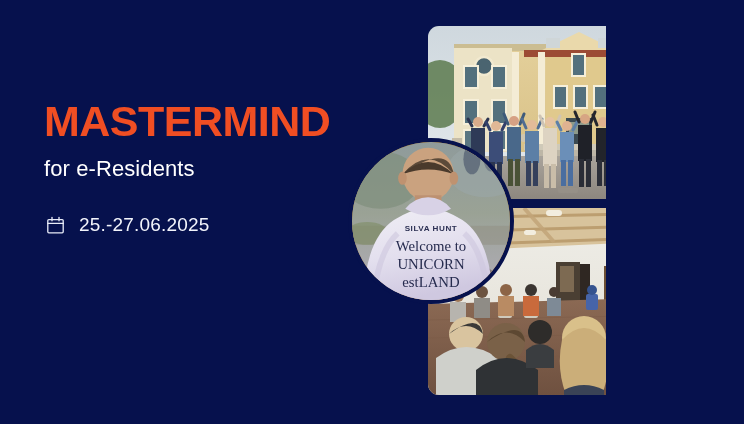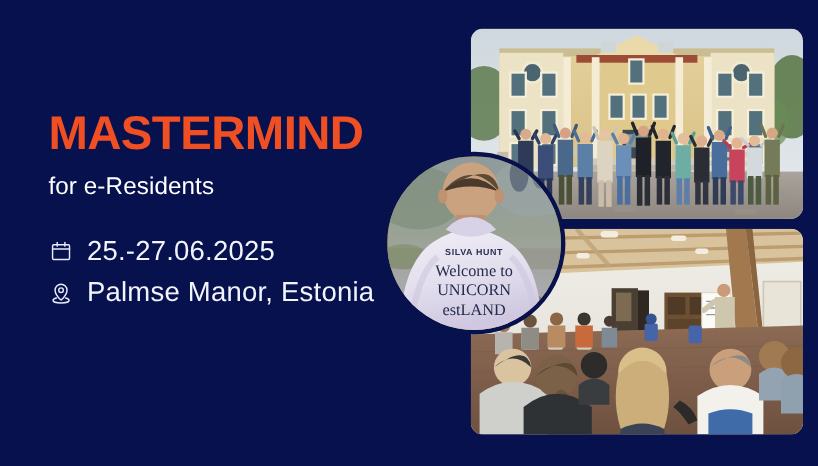--- a/index.html
+++ b/index.html
@@ -12,7 +12,7 @@
   }
   .banner{
     position:relative;
-    width:744px; height:424px;
+    width:606px; height:424px;
     background:#06114d;
     overflow:hidden;
   }

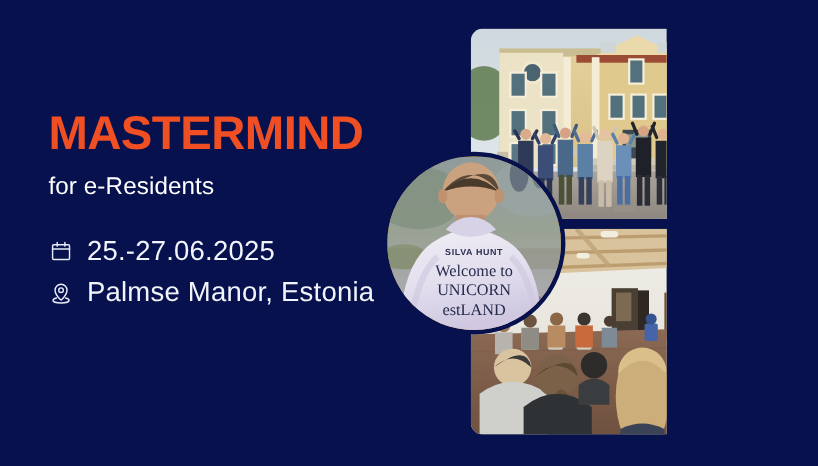--- a/index.html
+++ b/index.html
@@ -57,7 +57,7 @@
   .meta-ico svg{ display:block; }
   .meta-text{
     color:#f2f4fb;
-    font-size:25px;
+    font-size:19px;
     letter-spacing:0.2px;
     white-space:nowrap;
   }

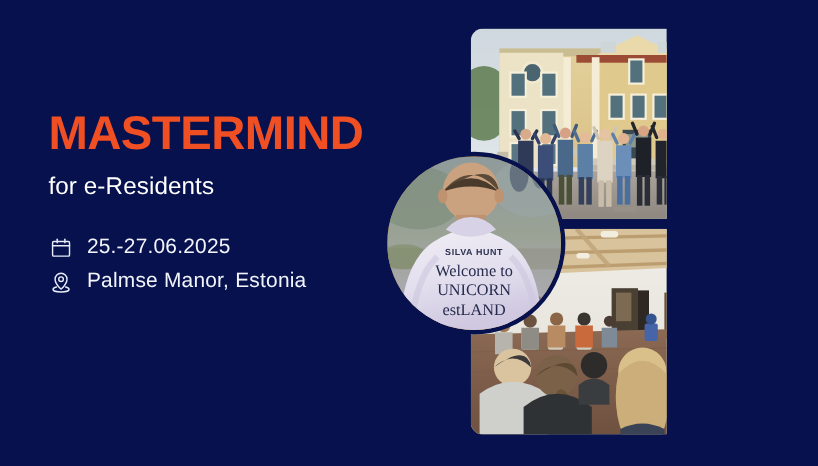--- a/index.html
+++ b/index.html
@@ -118,16 +118,6 @@
         <span class="meta-text">25.-27.06.2025</span>
       </div>
 
-      <div class="meta-row">
-        <span class="meta-ico">
-          <svg viewBox="0 0 24 24" width="21" height="21" fill="none" stroke="#e8ecf8" stroke-width="1.5" stroke-linecap="round">
-            <path d="M12 2.8c-3.5 0-6.2 2.7-6.2 6.1 0 4.3 5.1 9.4 5.7 10 .3.3.7.3 1 0 .6-.6 5.7-5.7 5.7-10 0-3.4-2.7-6.1-6.2-6.1z"></path>
-            <circle cx="12" cy="8.9" r="2.4"></circle>
-            <path d="M7.2 17.1C5.1 17.6 3.7 18.5 3.7 19.6c0 1.5 3.7 2.7 8.3 2.7s8.3-1.2 8.3-2.7c0-1.1-1.4-2-3.5-2.5"></path>
-          </svg>
-        </span>
-        <span class="meta-text">Palmse Manor, Estonia</span>
-      </div>
 
     </div>
   </div>

